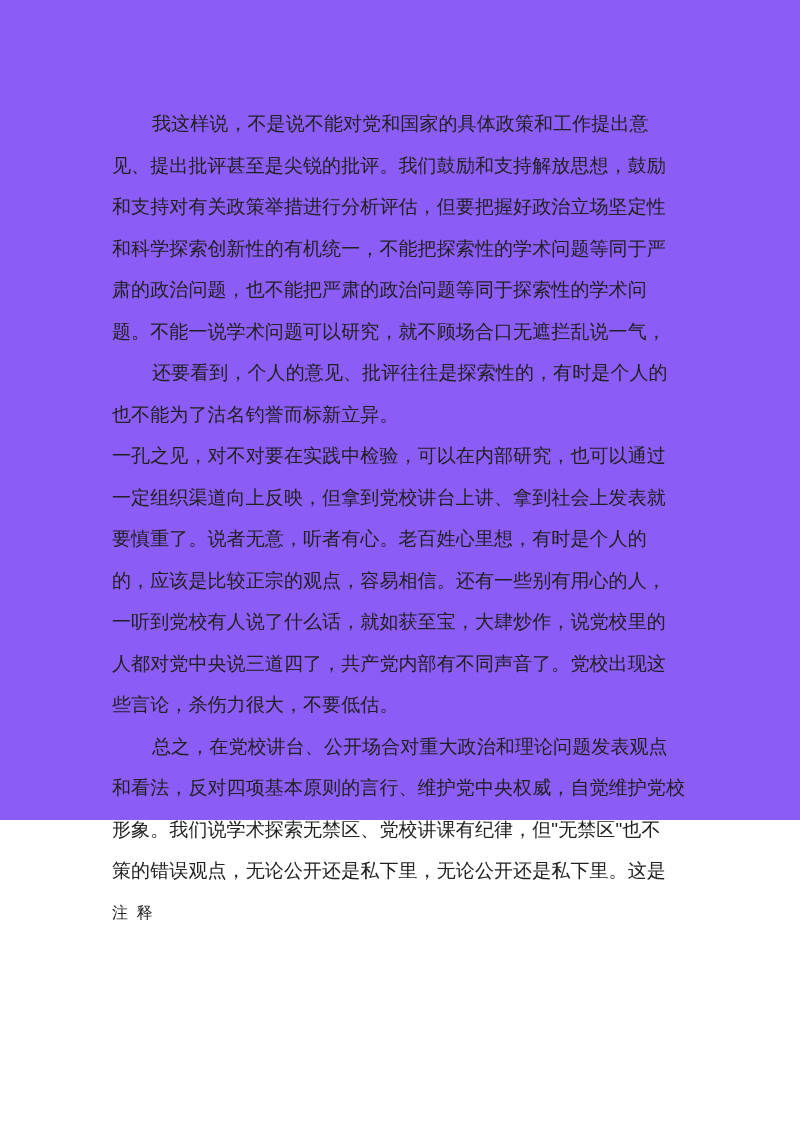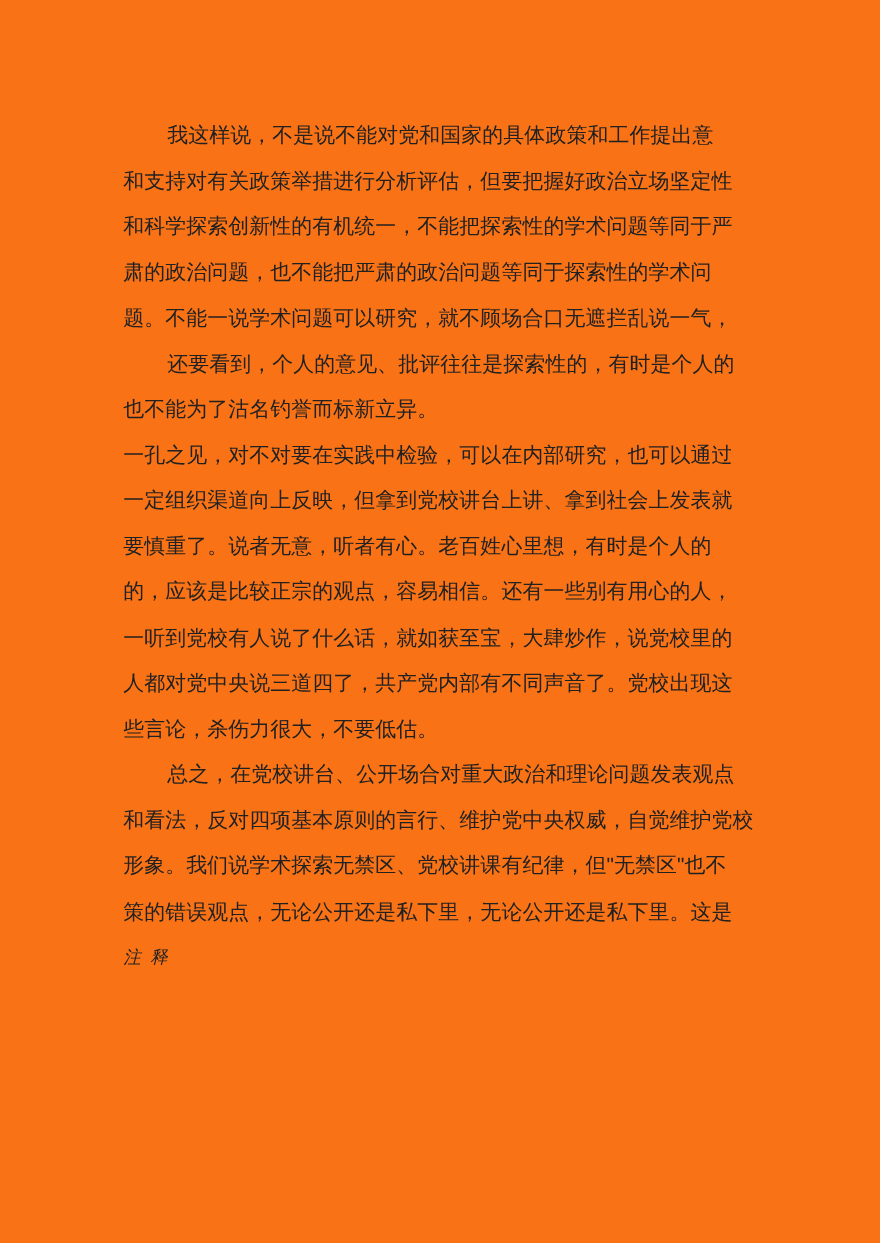--- a/index.html
+++ b/index.html
@@ -19,8 +19,8 @@
     left: 0;
     top: 0;
     width: 800px;
-    height: 1130px;
-    background: #f97316;
+    height: 820px;
+    background: #8b5cf6;
   }
   .content {
     position: absolute;

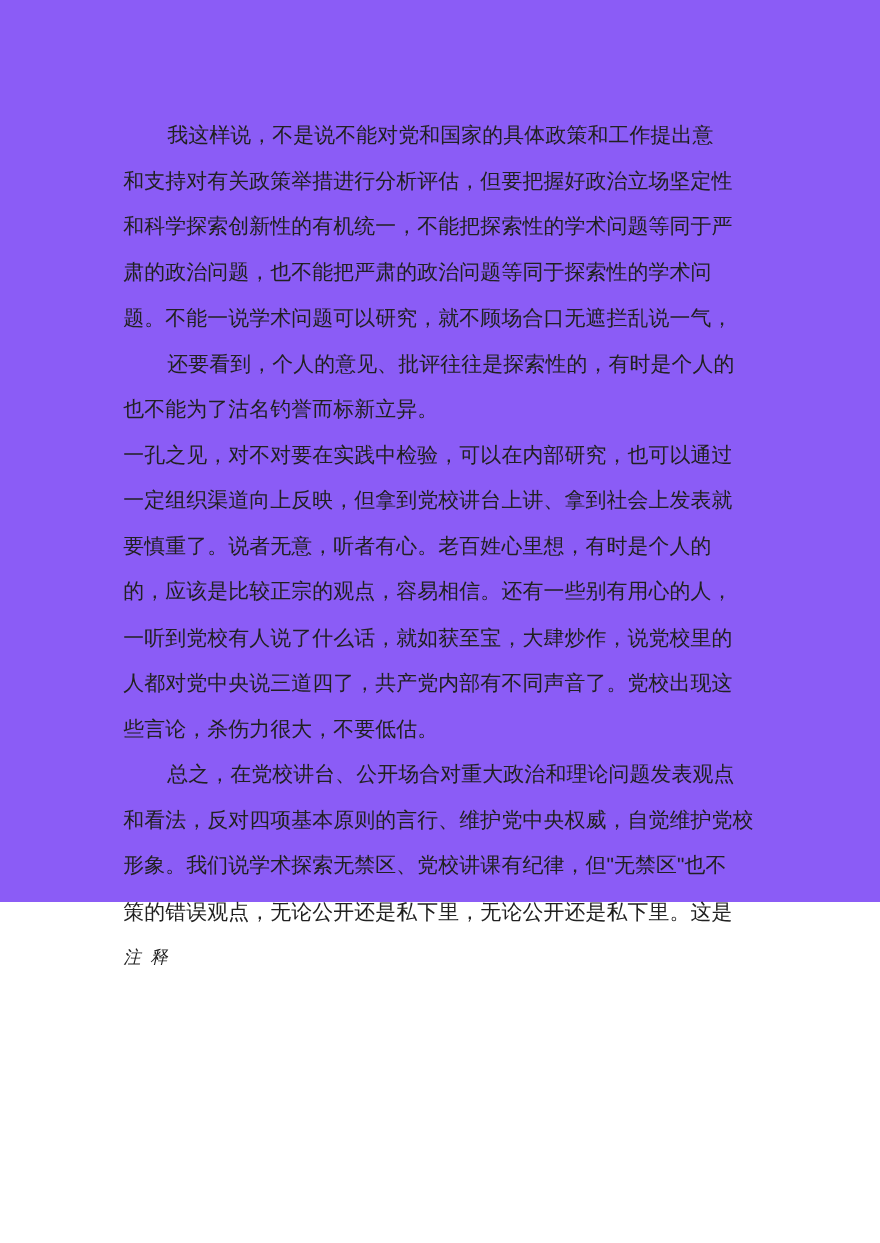--- a/index.html
+++ b/index.html
@@ -55,6 +55,7 @@
   <div class="content">
 
     <div class="line indent">我这样说，不是说不能对党和国家的具体政策和工作提出意</div>
+    <div class="line">见、提出批评甚至是尖锐的批评。我们鼓励和支持解放思想，鼓励</div>
     <div class="line">和支持对有关政策举措进行分析评估，但要把握好政治立场坚定性</div>
     <div class="line">和科学探索创新性的有机统一，不能把探索性的学术问题等同于严</div>
     <div class="line">肃的政治问题，也不能把严肃的政治问题等同于探索性的学术问</div>

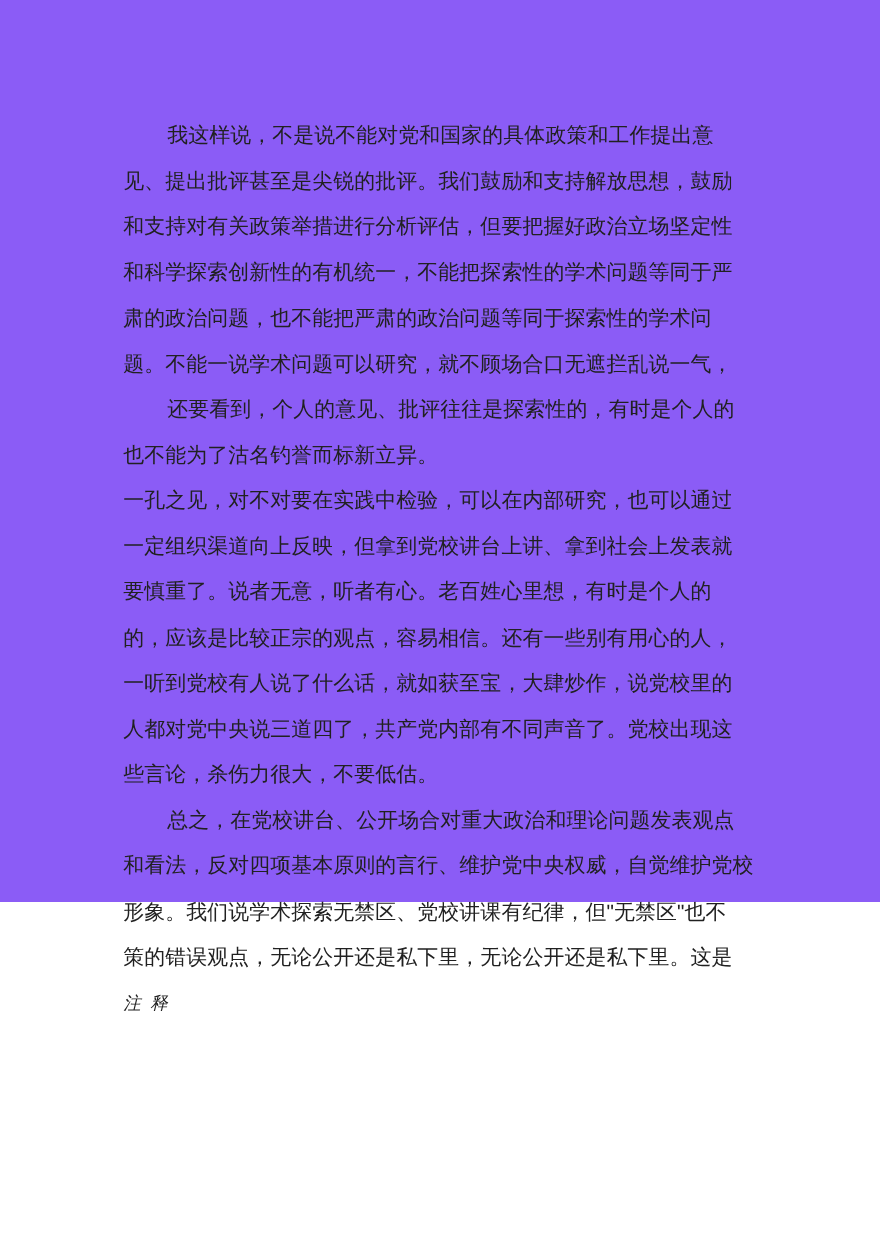--- a/index.html
+++ b/index.html
@@ -45,7 +45,6 @@
     letter-spacing: 2px;
     white-space: nowrap;
     font-weight: 400;
-    font-style: italic;
   }
 </style>
 </head>

